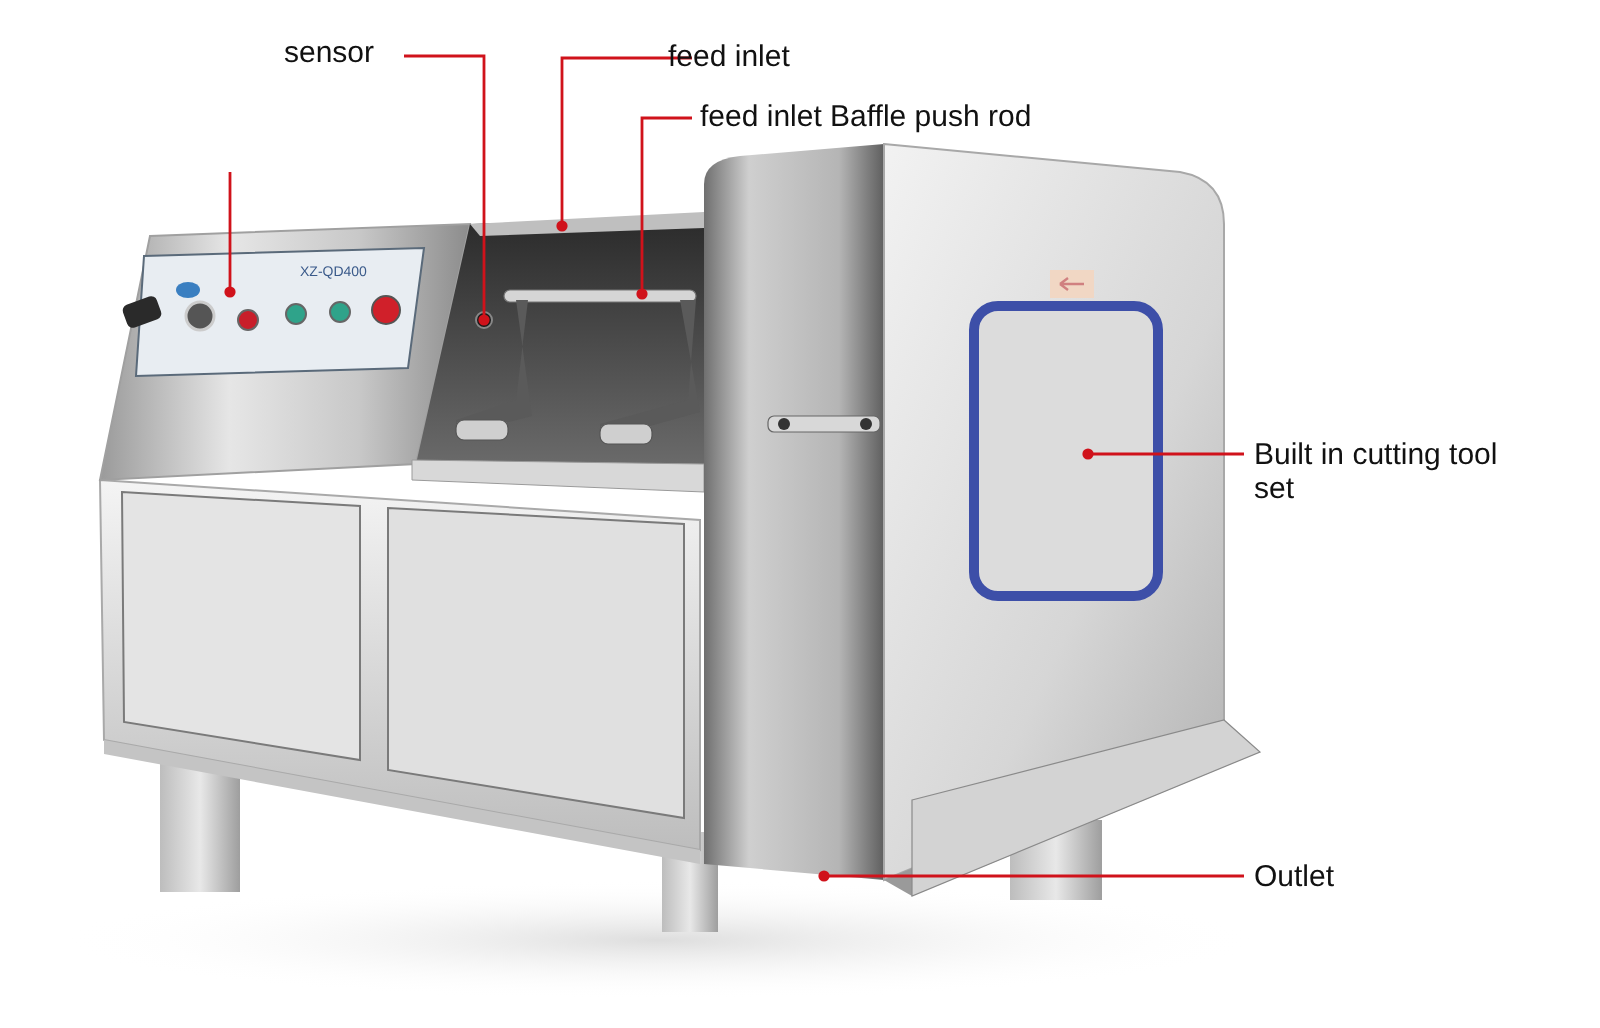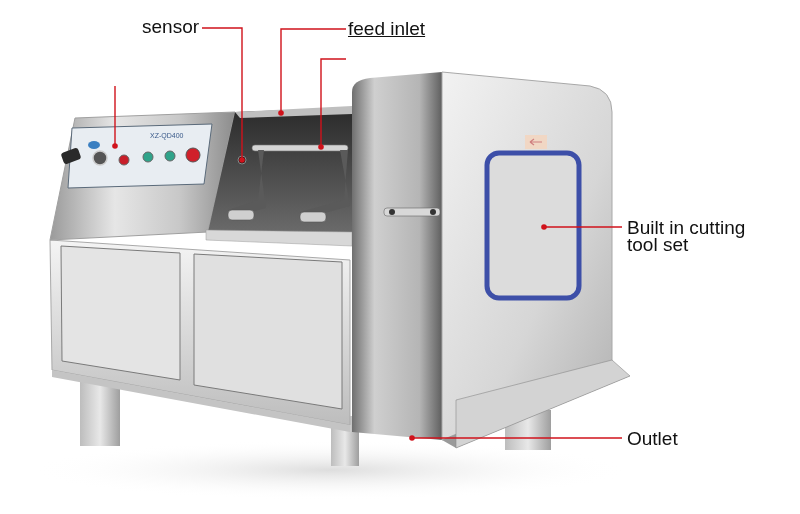--- a/index.html
+++ b/index.html
@@ -7,7 +7,7 @@
   body { position:relative; font-family:"Liberation Sans", sans-serif; }
   #stage { position:absolute; left:0; top:0; width:800px; height:514px; }
   .label {
-    position:absolute; font-size:19px; color:#111111; line-height:18px; white-space:nowrap;
+    position:absolute; font-size:15px; color:#111111; line-height:18px; white-space:nowrap;
     font-family:"Liberation Sans", sans-serif;
   }
   .label.two { white-space:normal; width:140px; line-height:17px; }

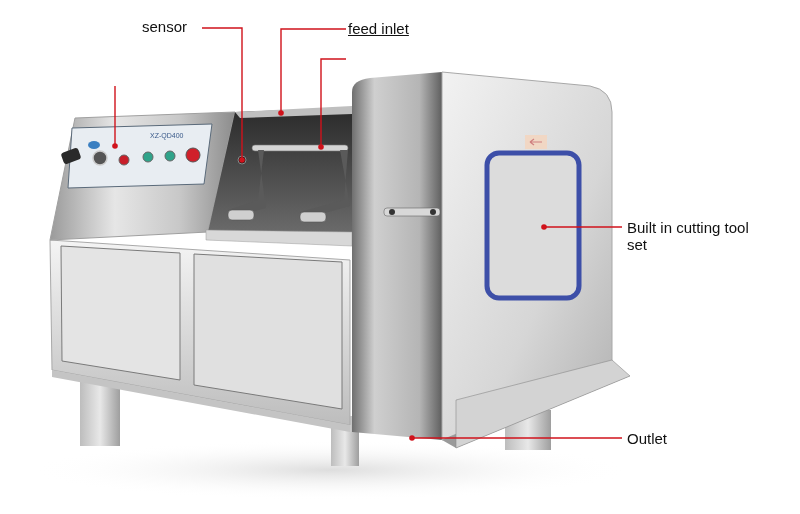--- a/index.html
+++ b/index.html
@@ -154,7 +154,7 @@
   </svg>
 
   <div class="label" style="left:142px; top:18px;">sensor</div>
-  <div class="label" style="left:348px; top:20px;text-decoration:underline;">feed inlet</div>
+  <div class="label" style="left:334px; top:20px;">feed inlet</div>
   <div class="label two" style="left:627px; top:219px;">Built in cutting tool set</div>
   <div class="label" style="left:627px; top:430px;text-align:right;">Outlet</div>
 

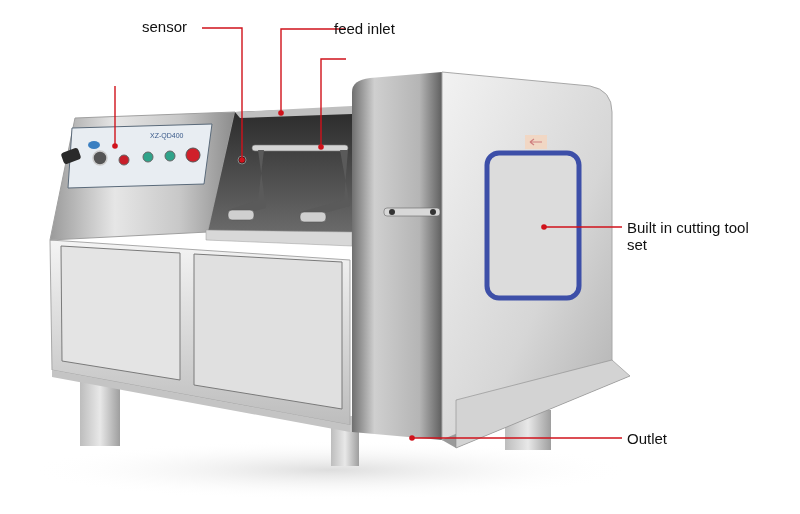--- a/index.html
+++ b/index.html
@@ -155,6 +155,7 @@
 
   <div class="label" style="left:142px; top:18px;">sensor</div>
   <div class="label" style="left:334px; top:20px;">feed inlet</div>
+  <div class="label" style="left:350px; top:50px;">feed inlet Baffle push rod</div>
   <div class="label two" style="left:627px; top:219px;">Built in cutting tool set</div>
   <div class="label" style="left:627px; top:430px;text-align:right;">Outlet</div>
 

